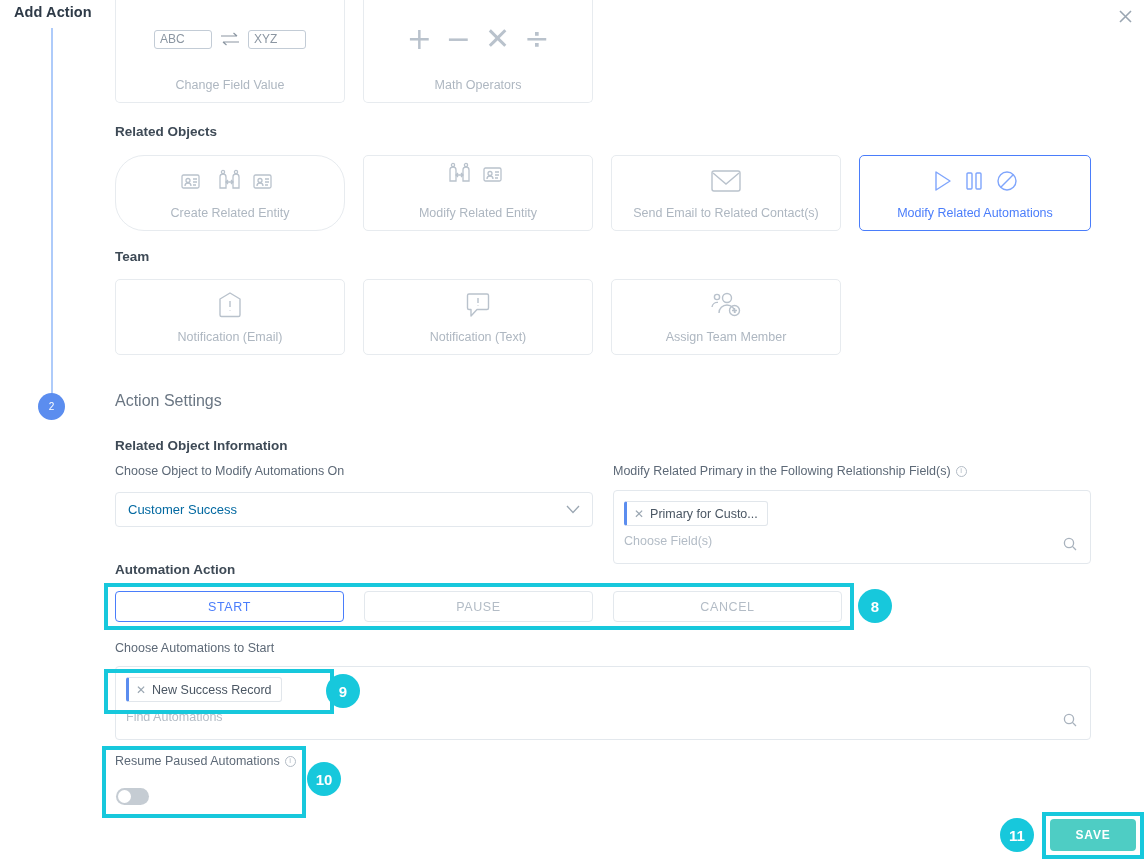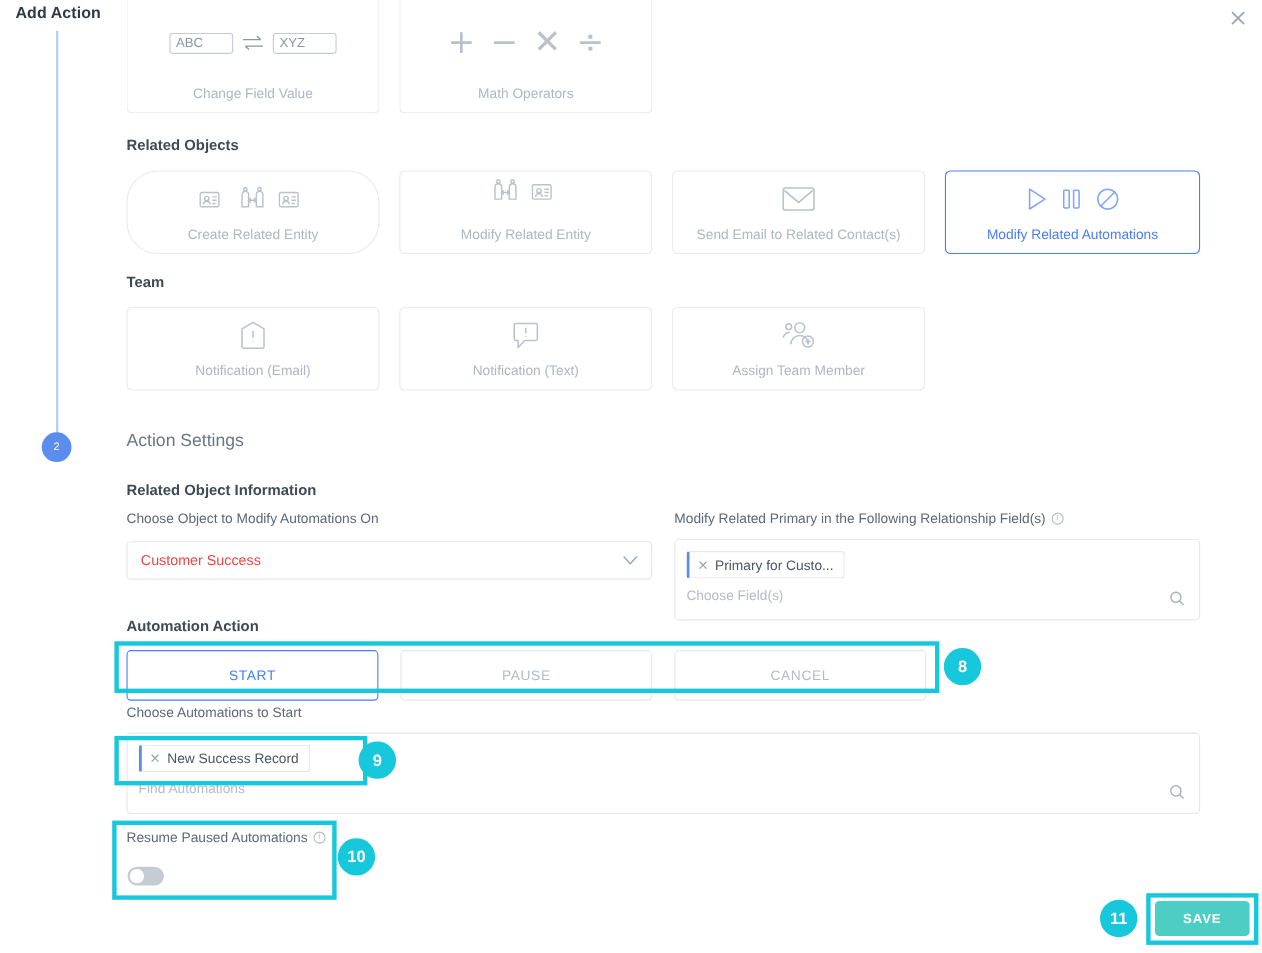--- a/index.html
+++ b/index.html
@@ -149,7 +149,7 @@
     display: flex; align-items: center;
     padding: 0 12px;
     font-size: 13px;
-    color: #ef4444;
+    color: #0369a1;
     cursor: pointer;
   }
   .select-box .chev {

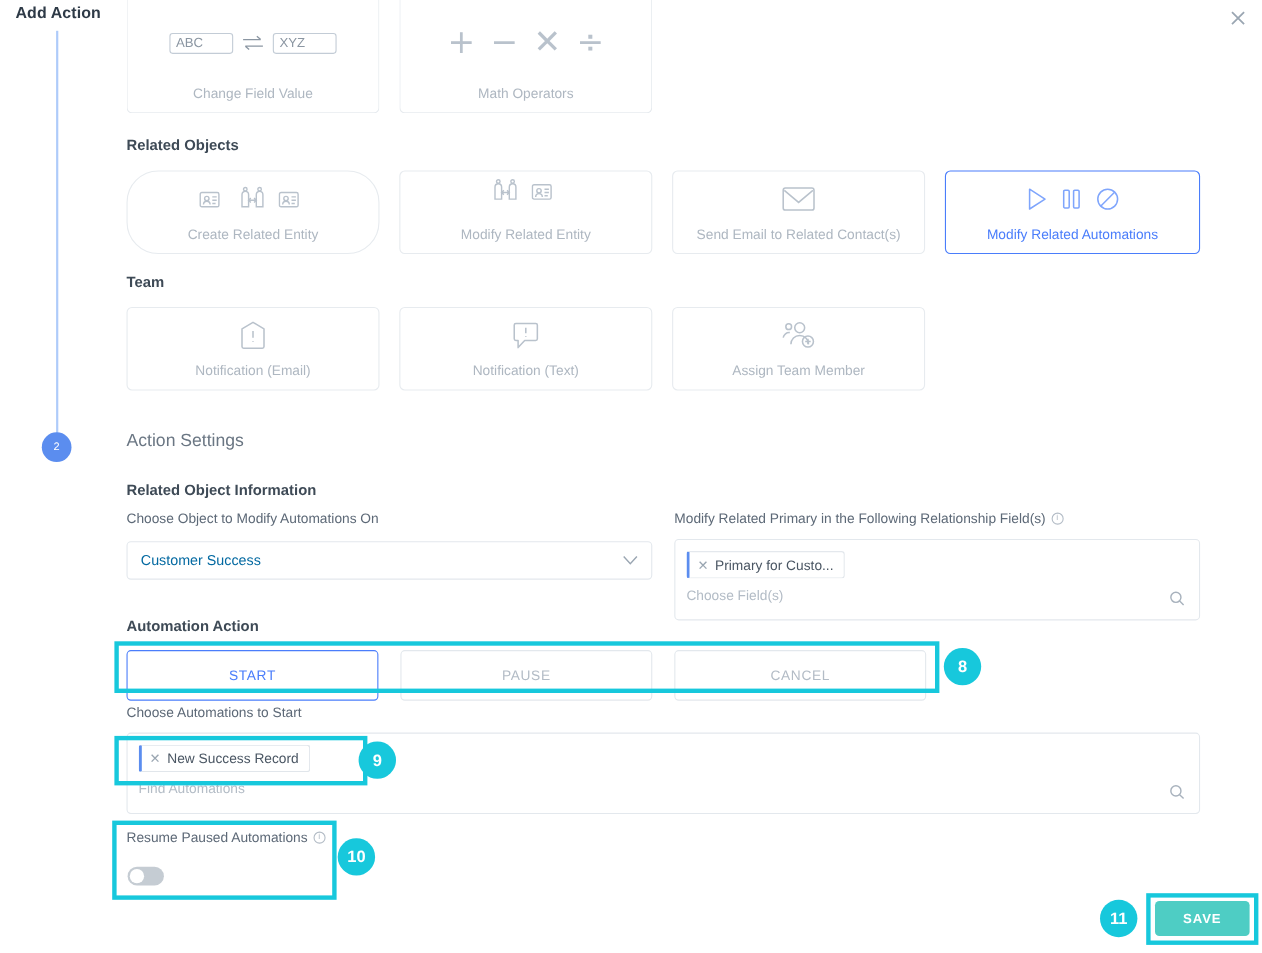--- a/index.html
+++ b/index.html
@@ -194,7 +194,7 @@
   
   .seg {
     position: absolute;
-    height: 46px;
+    height: 31px;
     border-radius: 4px;
     background: #fff;
     border: 1px solid #e3e8ed;

